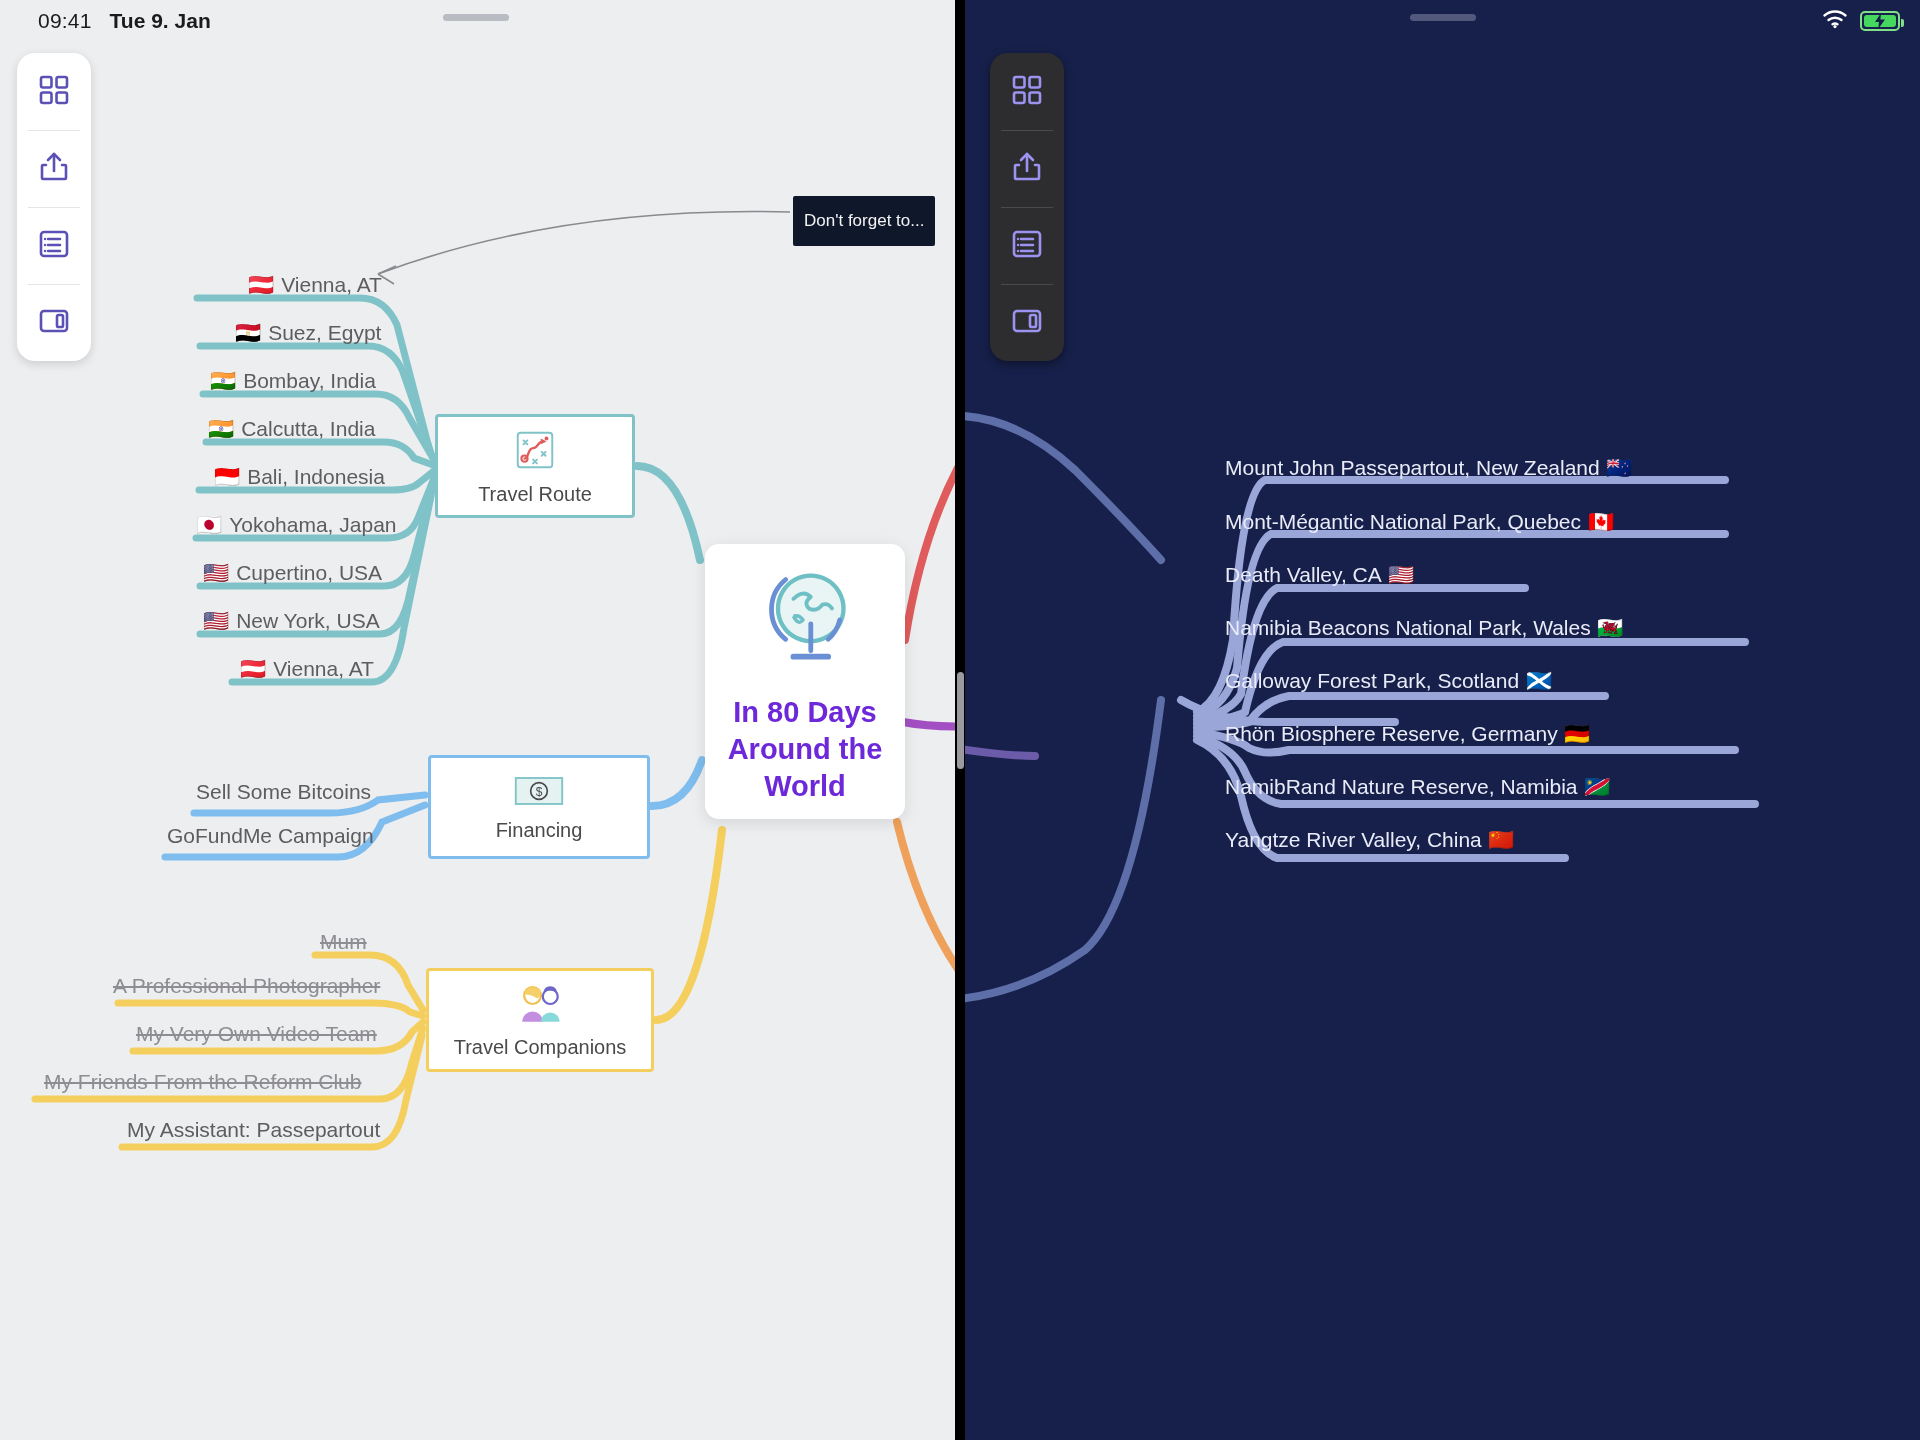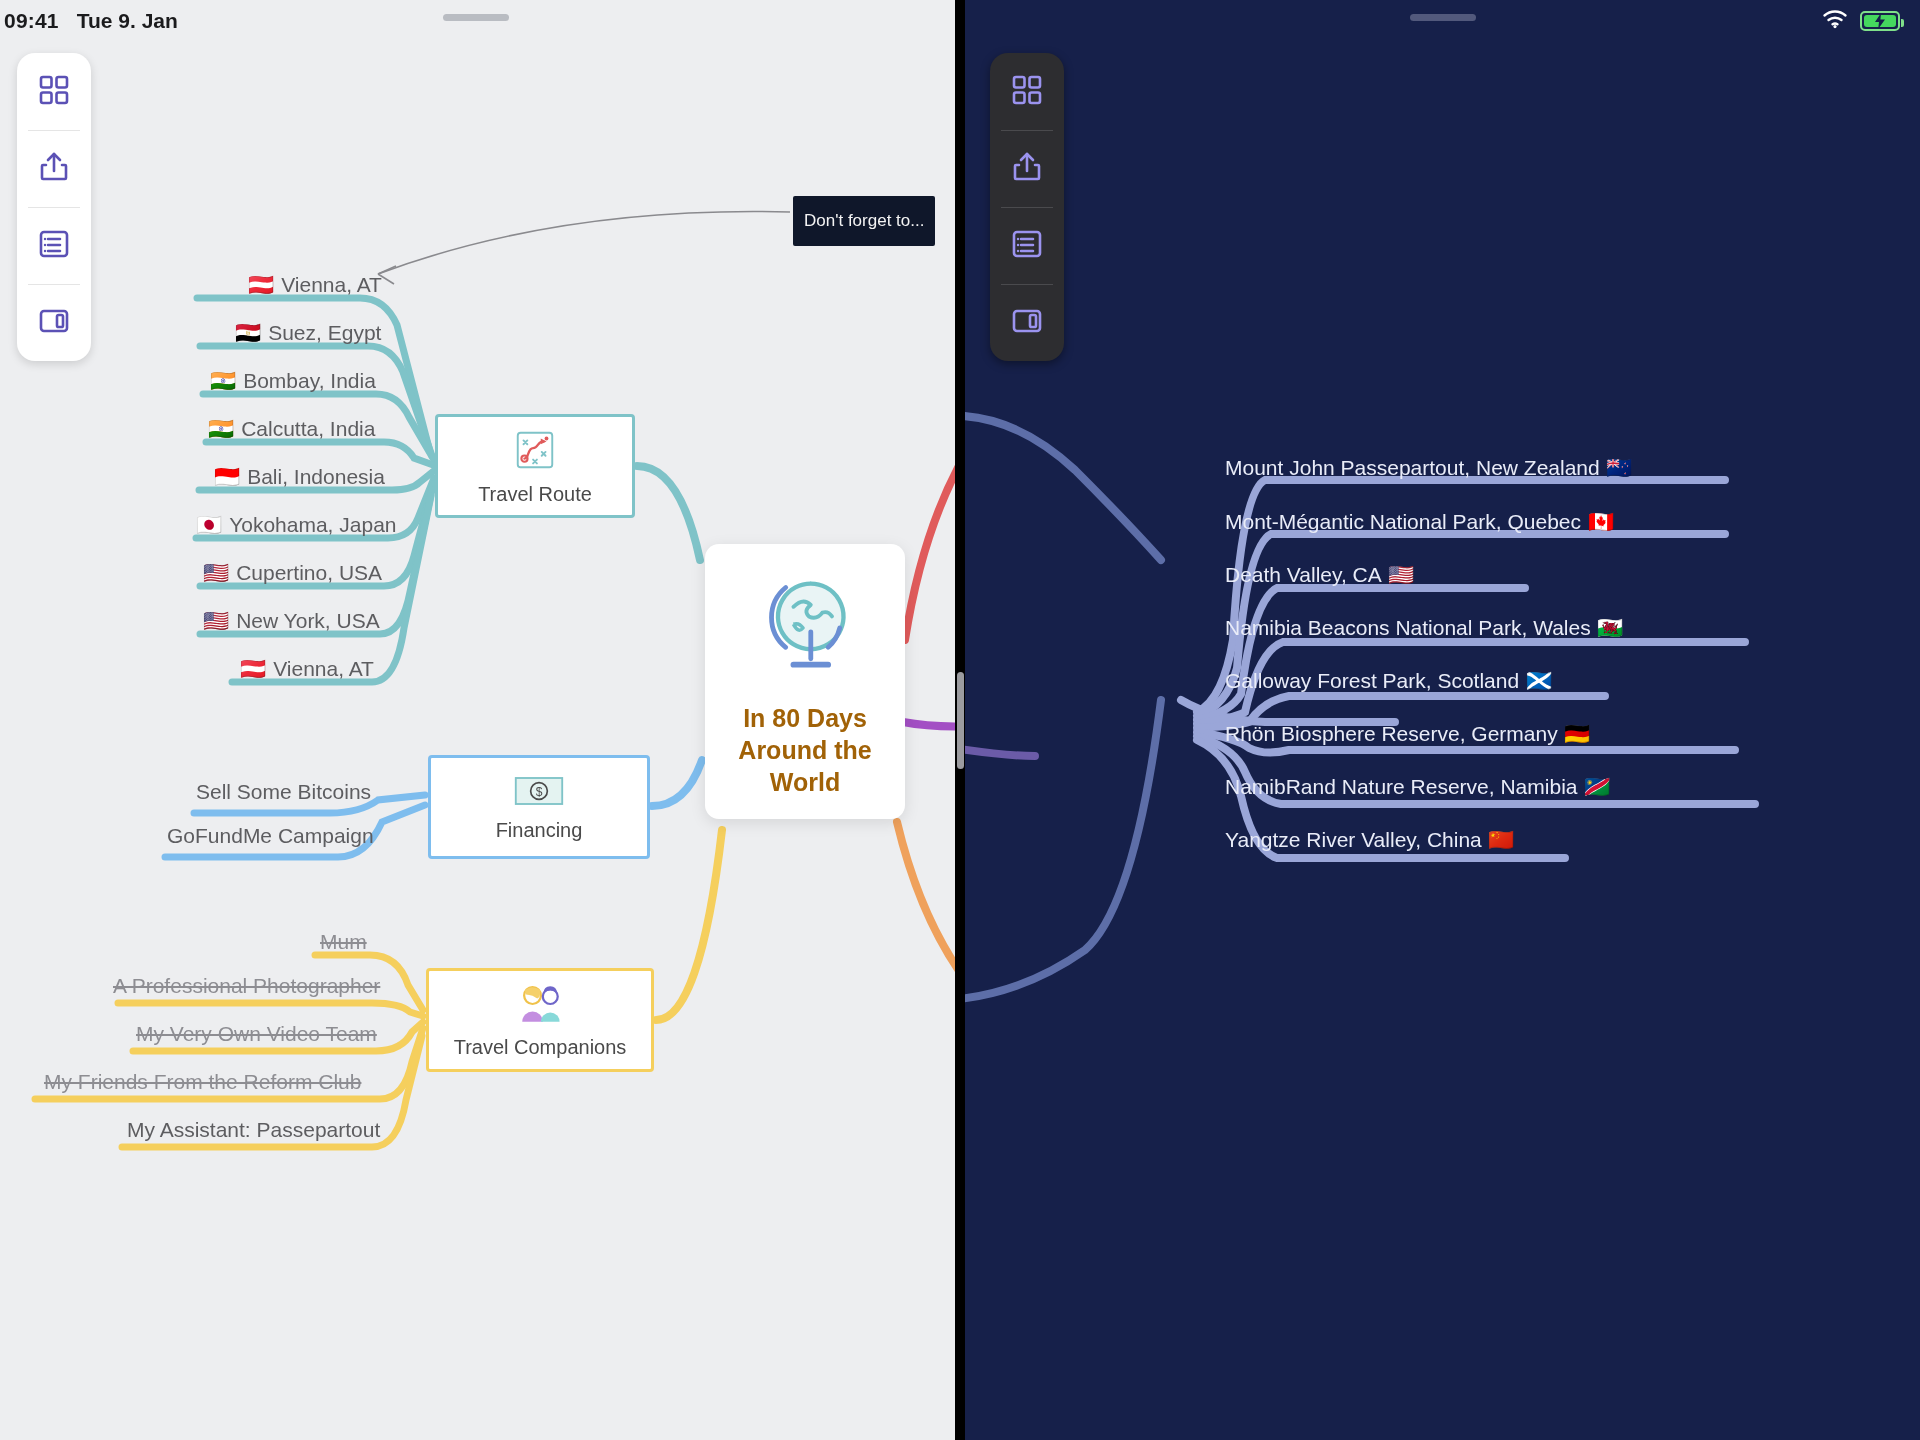--- a/index.html
+++ b/index.html
@@ -36,7 +36,7 @@
     display:flex; align-items:center;
   }
   .clock {
-    margin-left:4px; font-size:21px; font-weight:bold; color:#1b1b1d;
+    margin-left:38px; font-size:21px; font-weight:normal; color:#1b1b1d;
     letter-spacing:.2px;
   }
   .date {

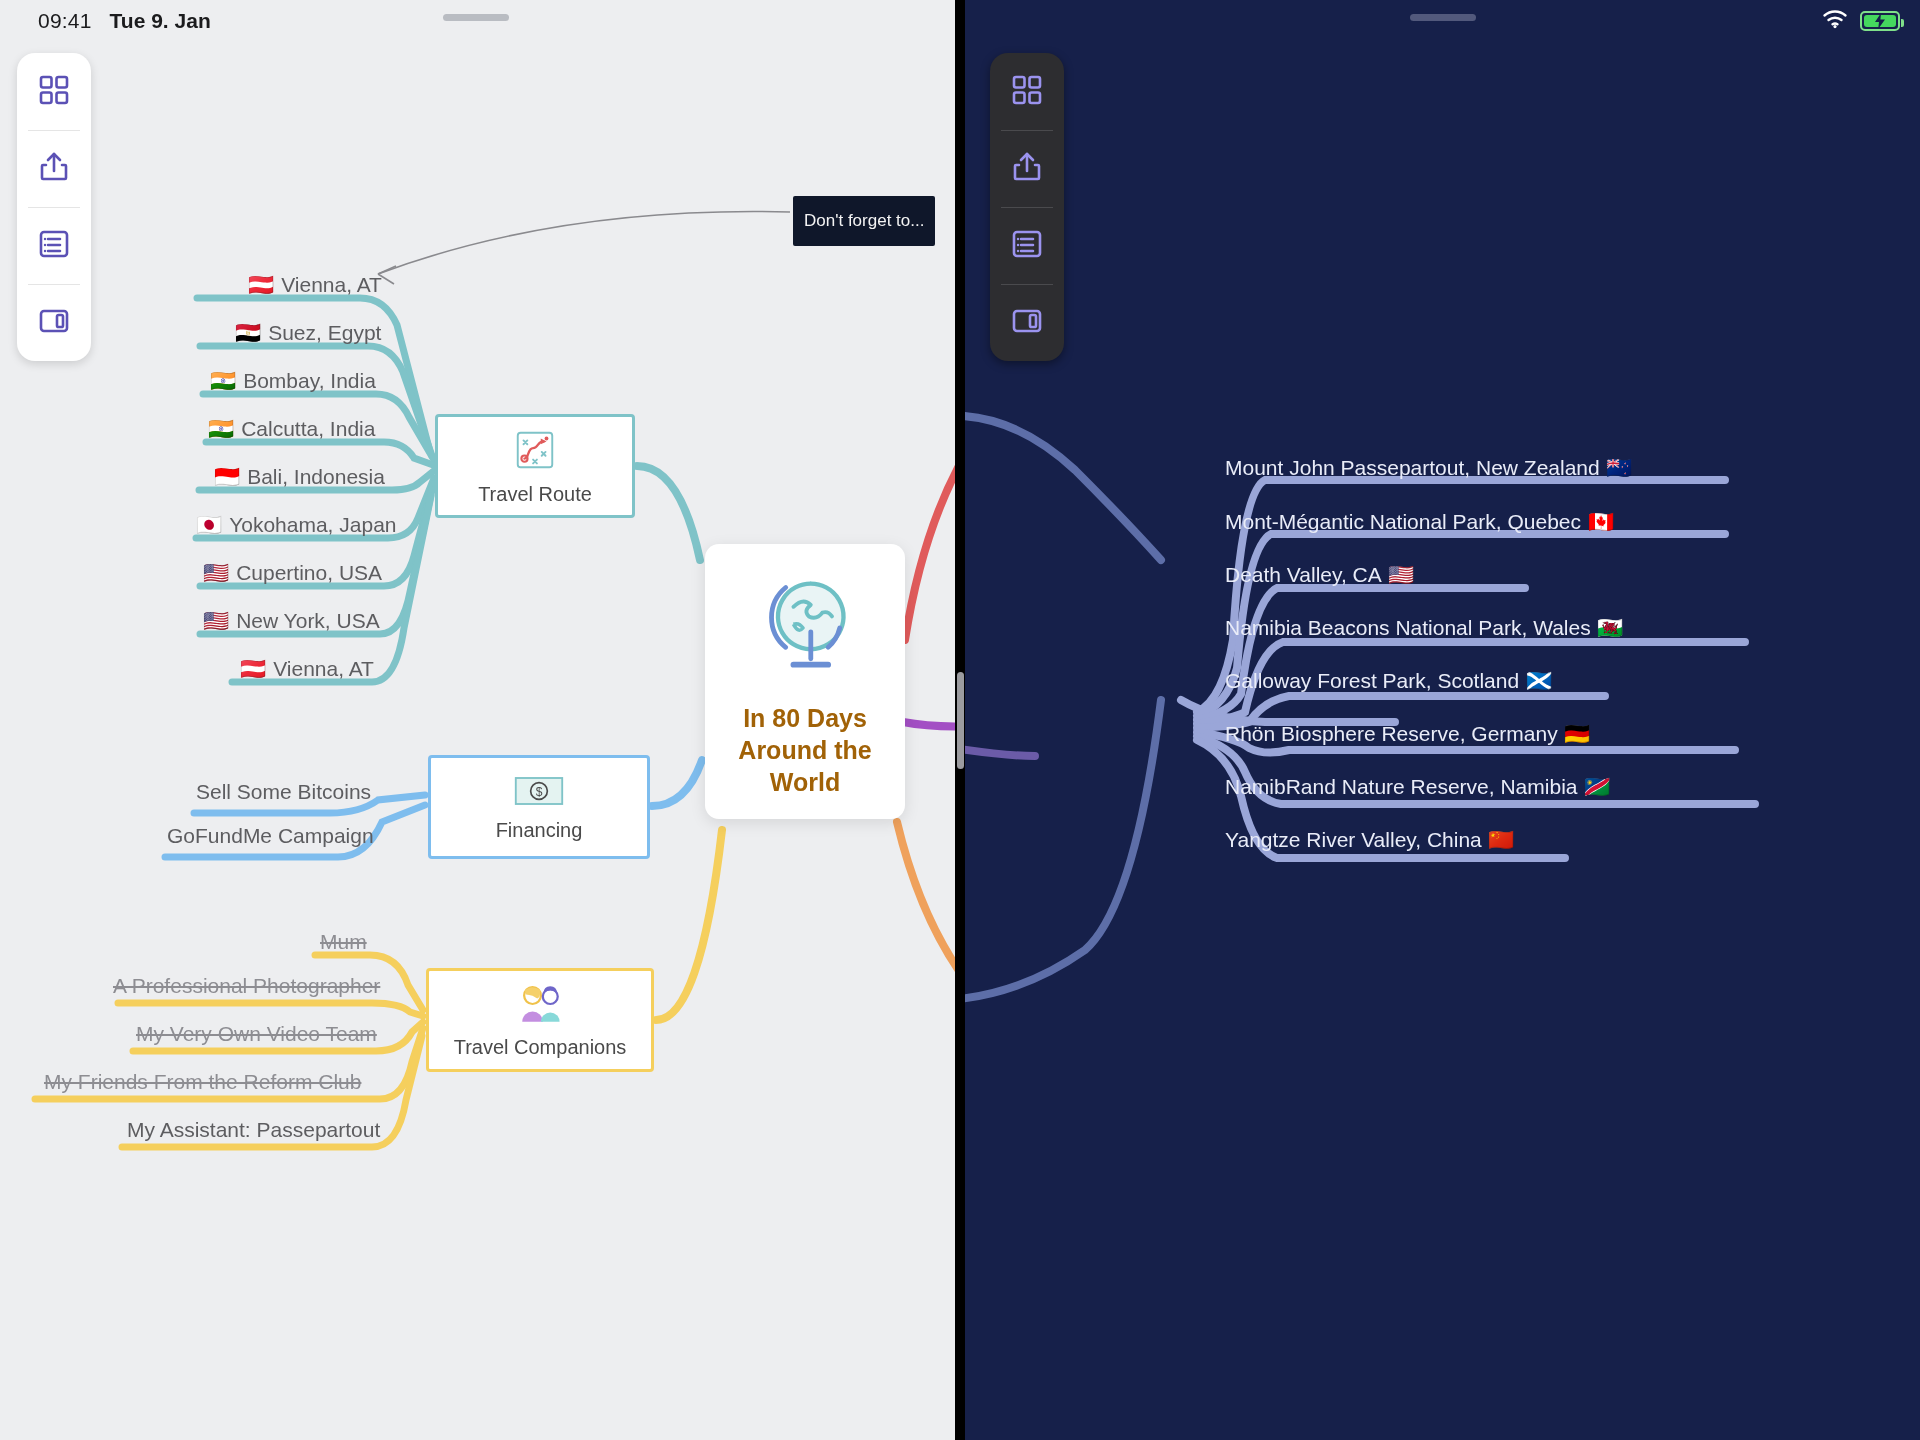--- a/index.html
+++ b/index.html
@@ -114,7 +114,7 @@
     padding-top:6px;
   }
   .center-title {
-    margin-top:14px; font-size:25px; font-weight:bold; color:#a16207;
+    margin-top:14px; font-size:29px; font-weight:bold; color:#6d28d9;
     text-align:center; line-height:1.28; width:170px;
   }
 

